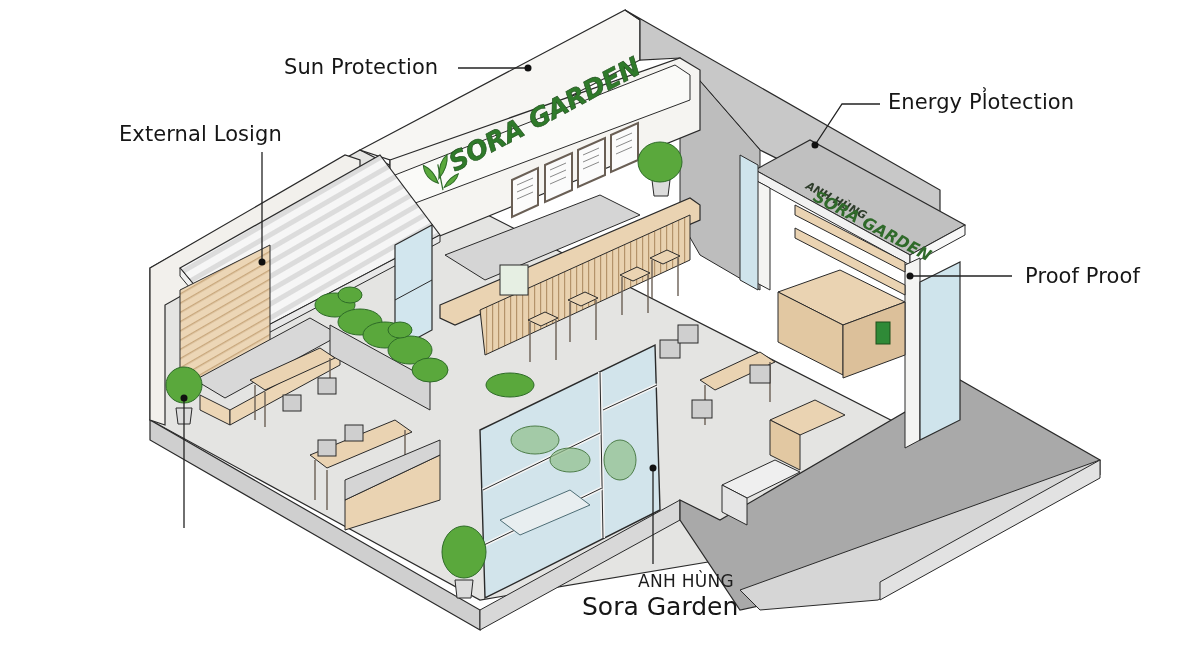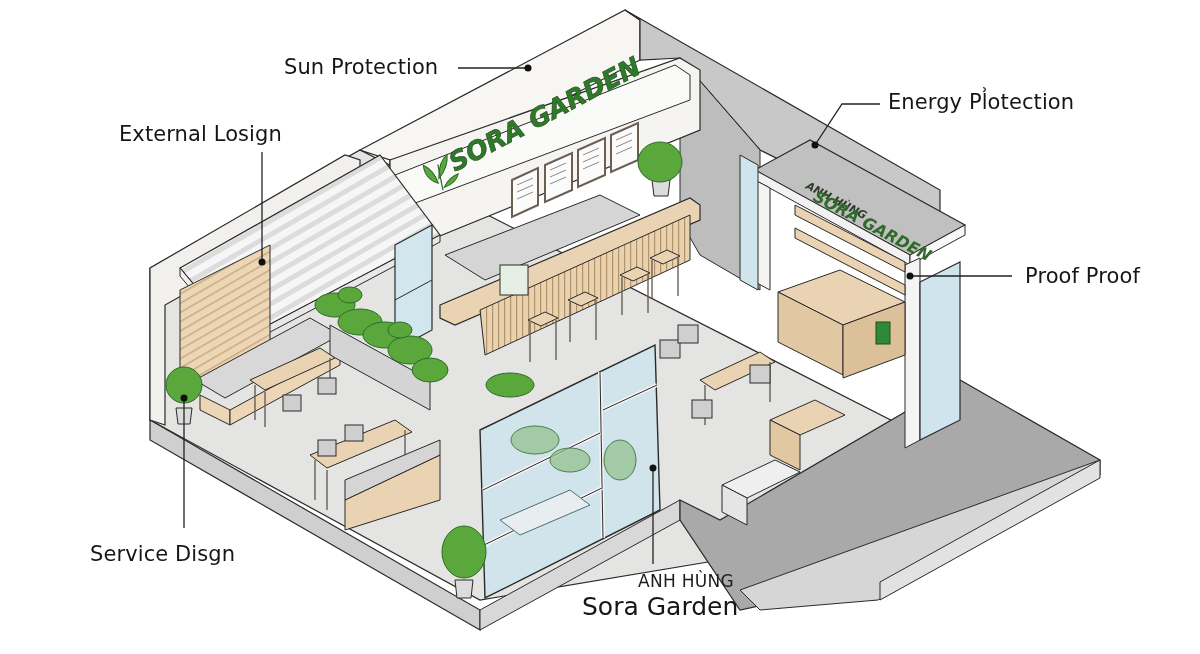--- a/index.html
+++ b/index.html
@@ -270,7 +270,6 @@
   <div class="callout" style="left:119px; top:122px;">External Losign</div>
   <div class="callout" style="left:888px; top:90px;text-align:center;">Energy Pl͗otection</div>
   <div class="callout" style="left:1025px; top:264px;">Proof Proof</div>
-  <div class="callout" style="left:90px; top:542px;">Service Disgn</div>
   <div class="callout-sub" style="left:638px; top:571px;">ANH HÙNG</div>
   <div class="callout-big" style="left:582px; top:592px;">Sora Garden</div>
 </div>

